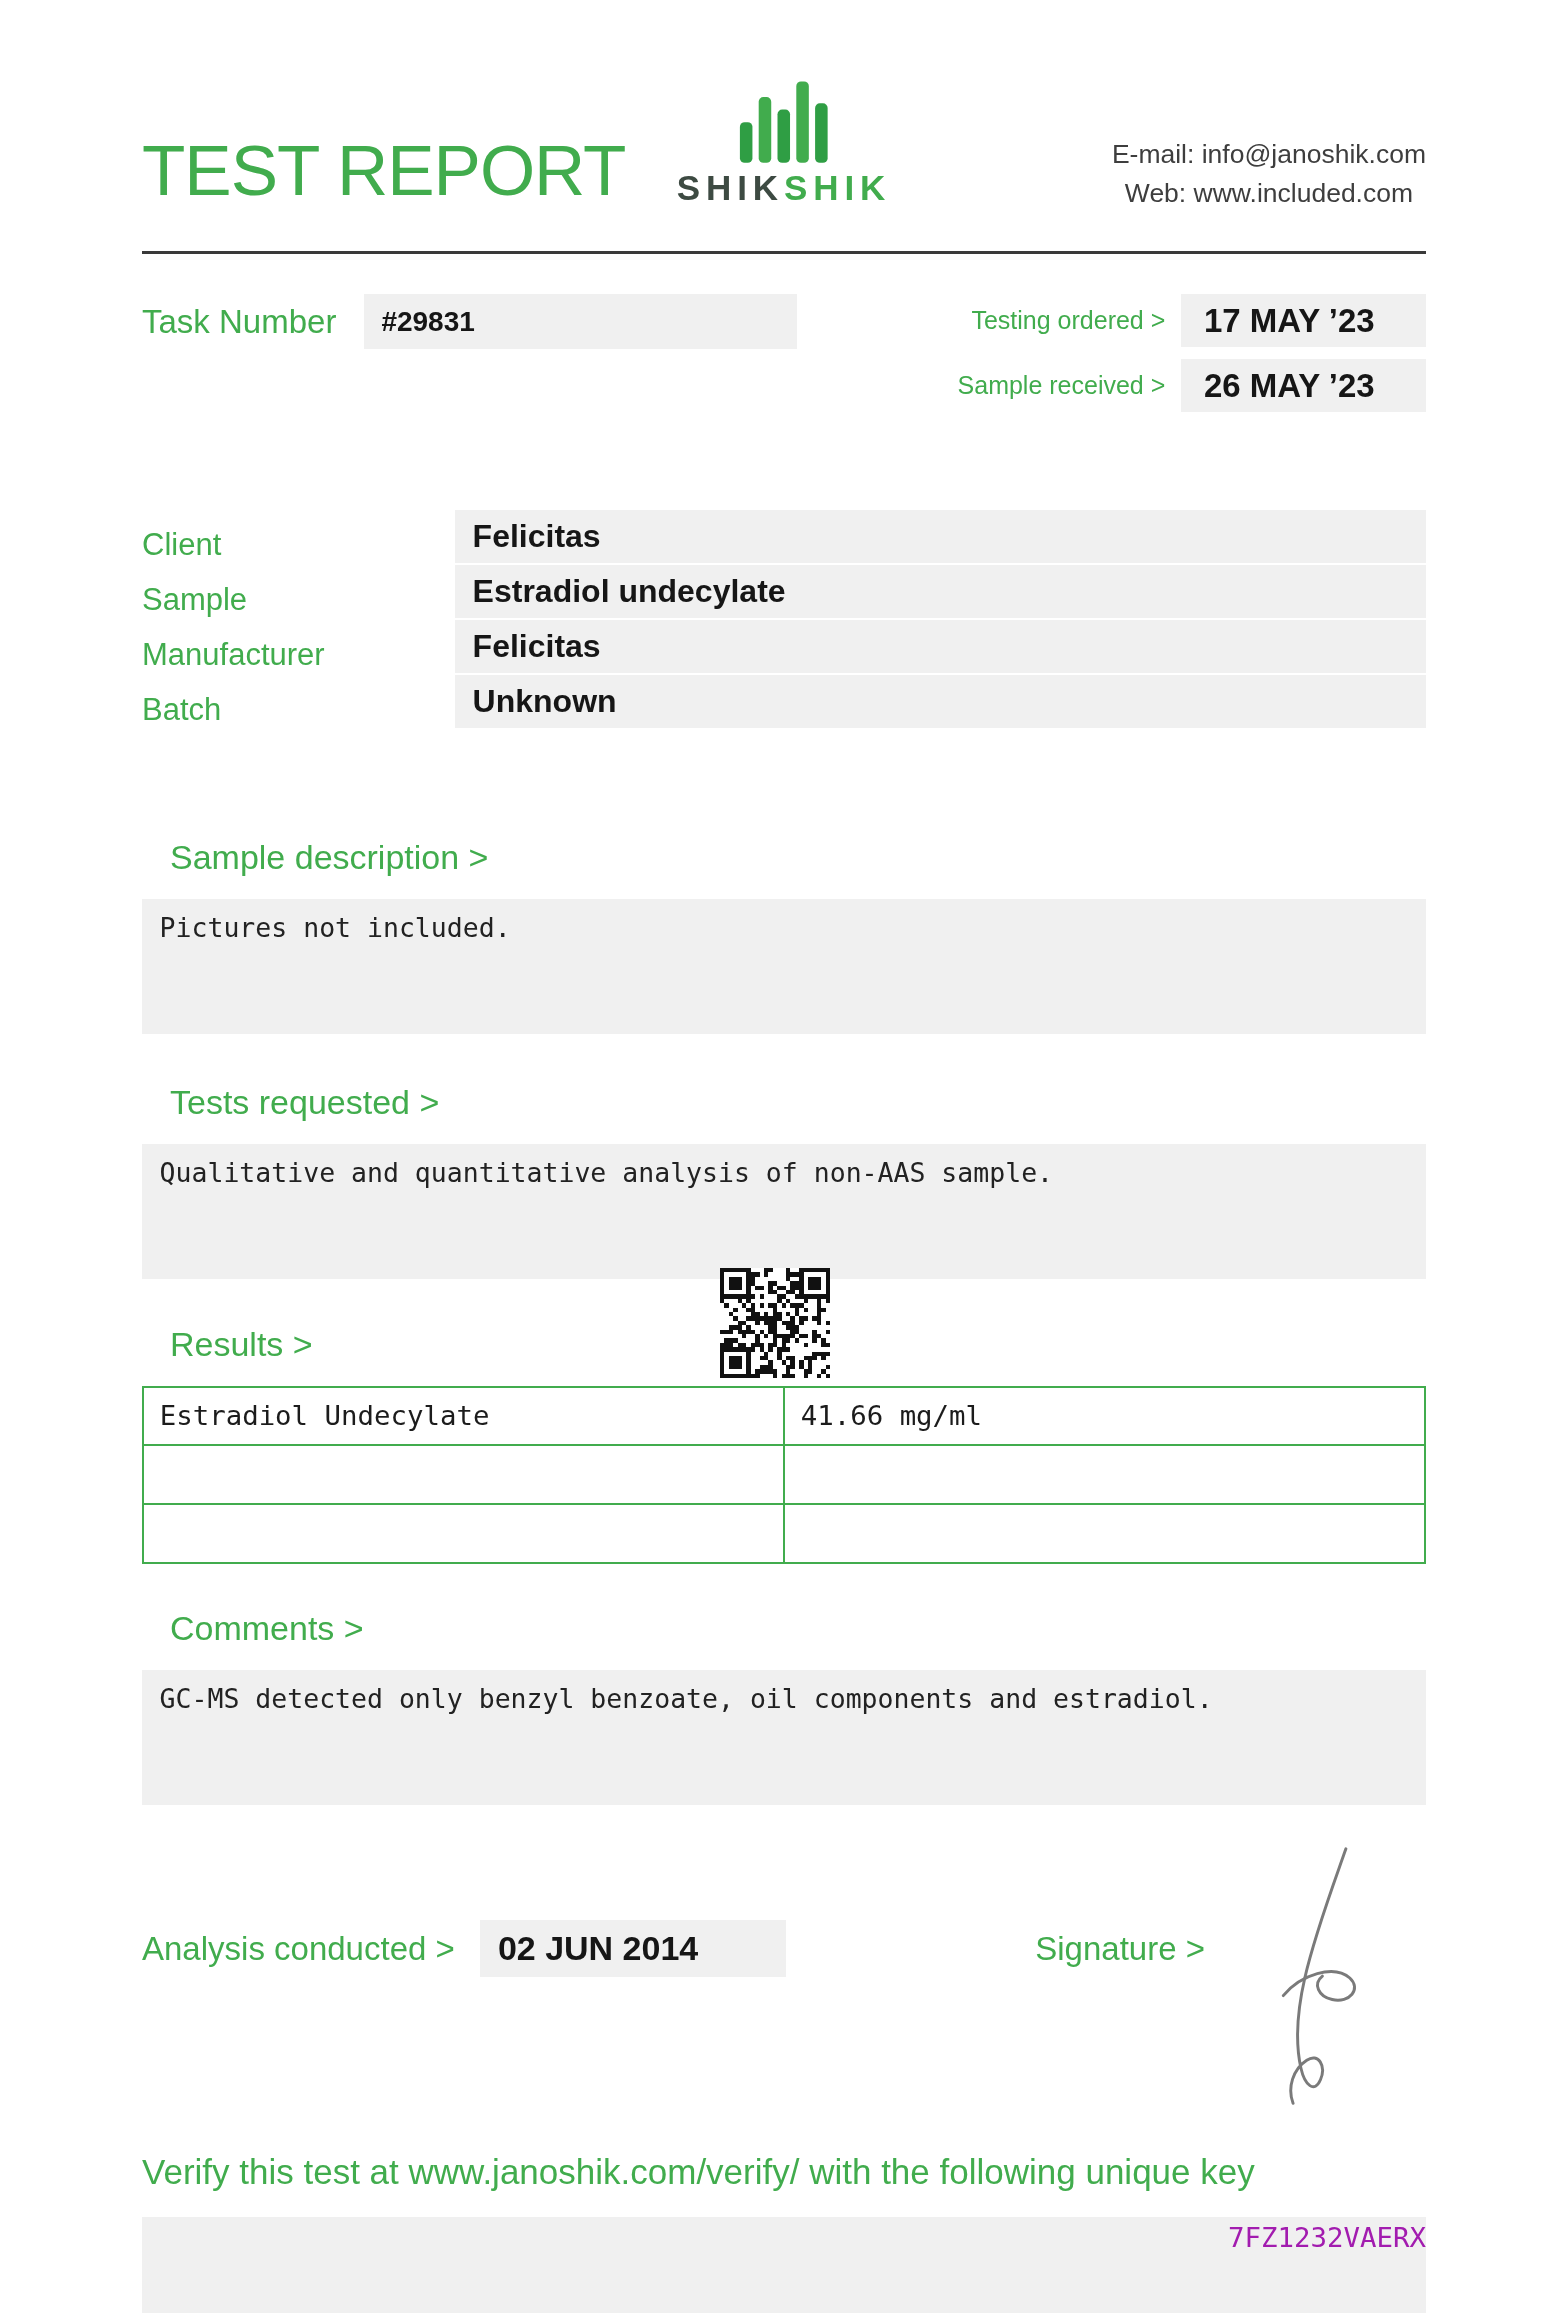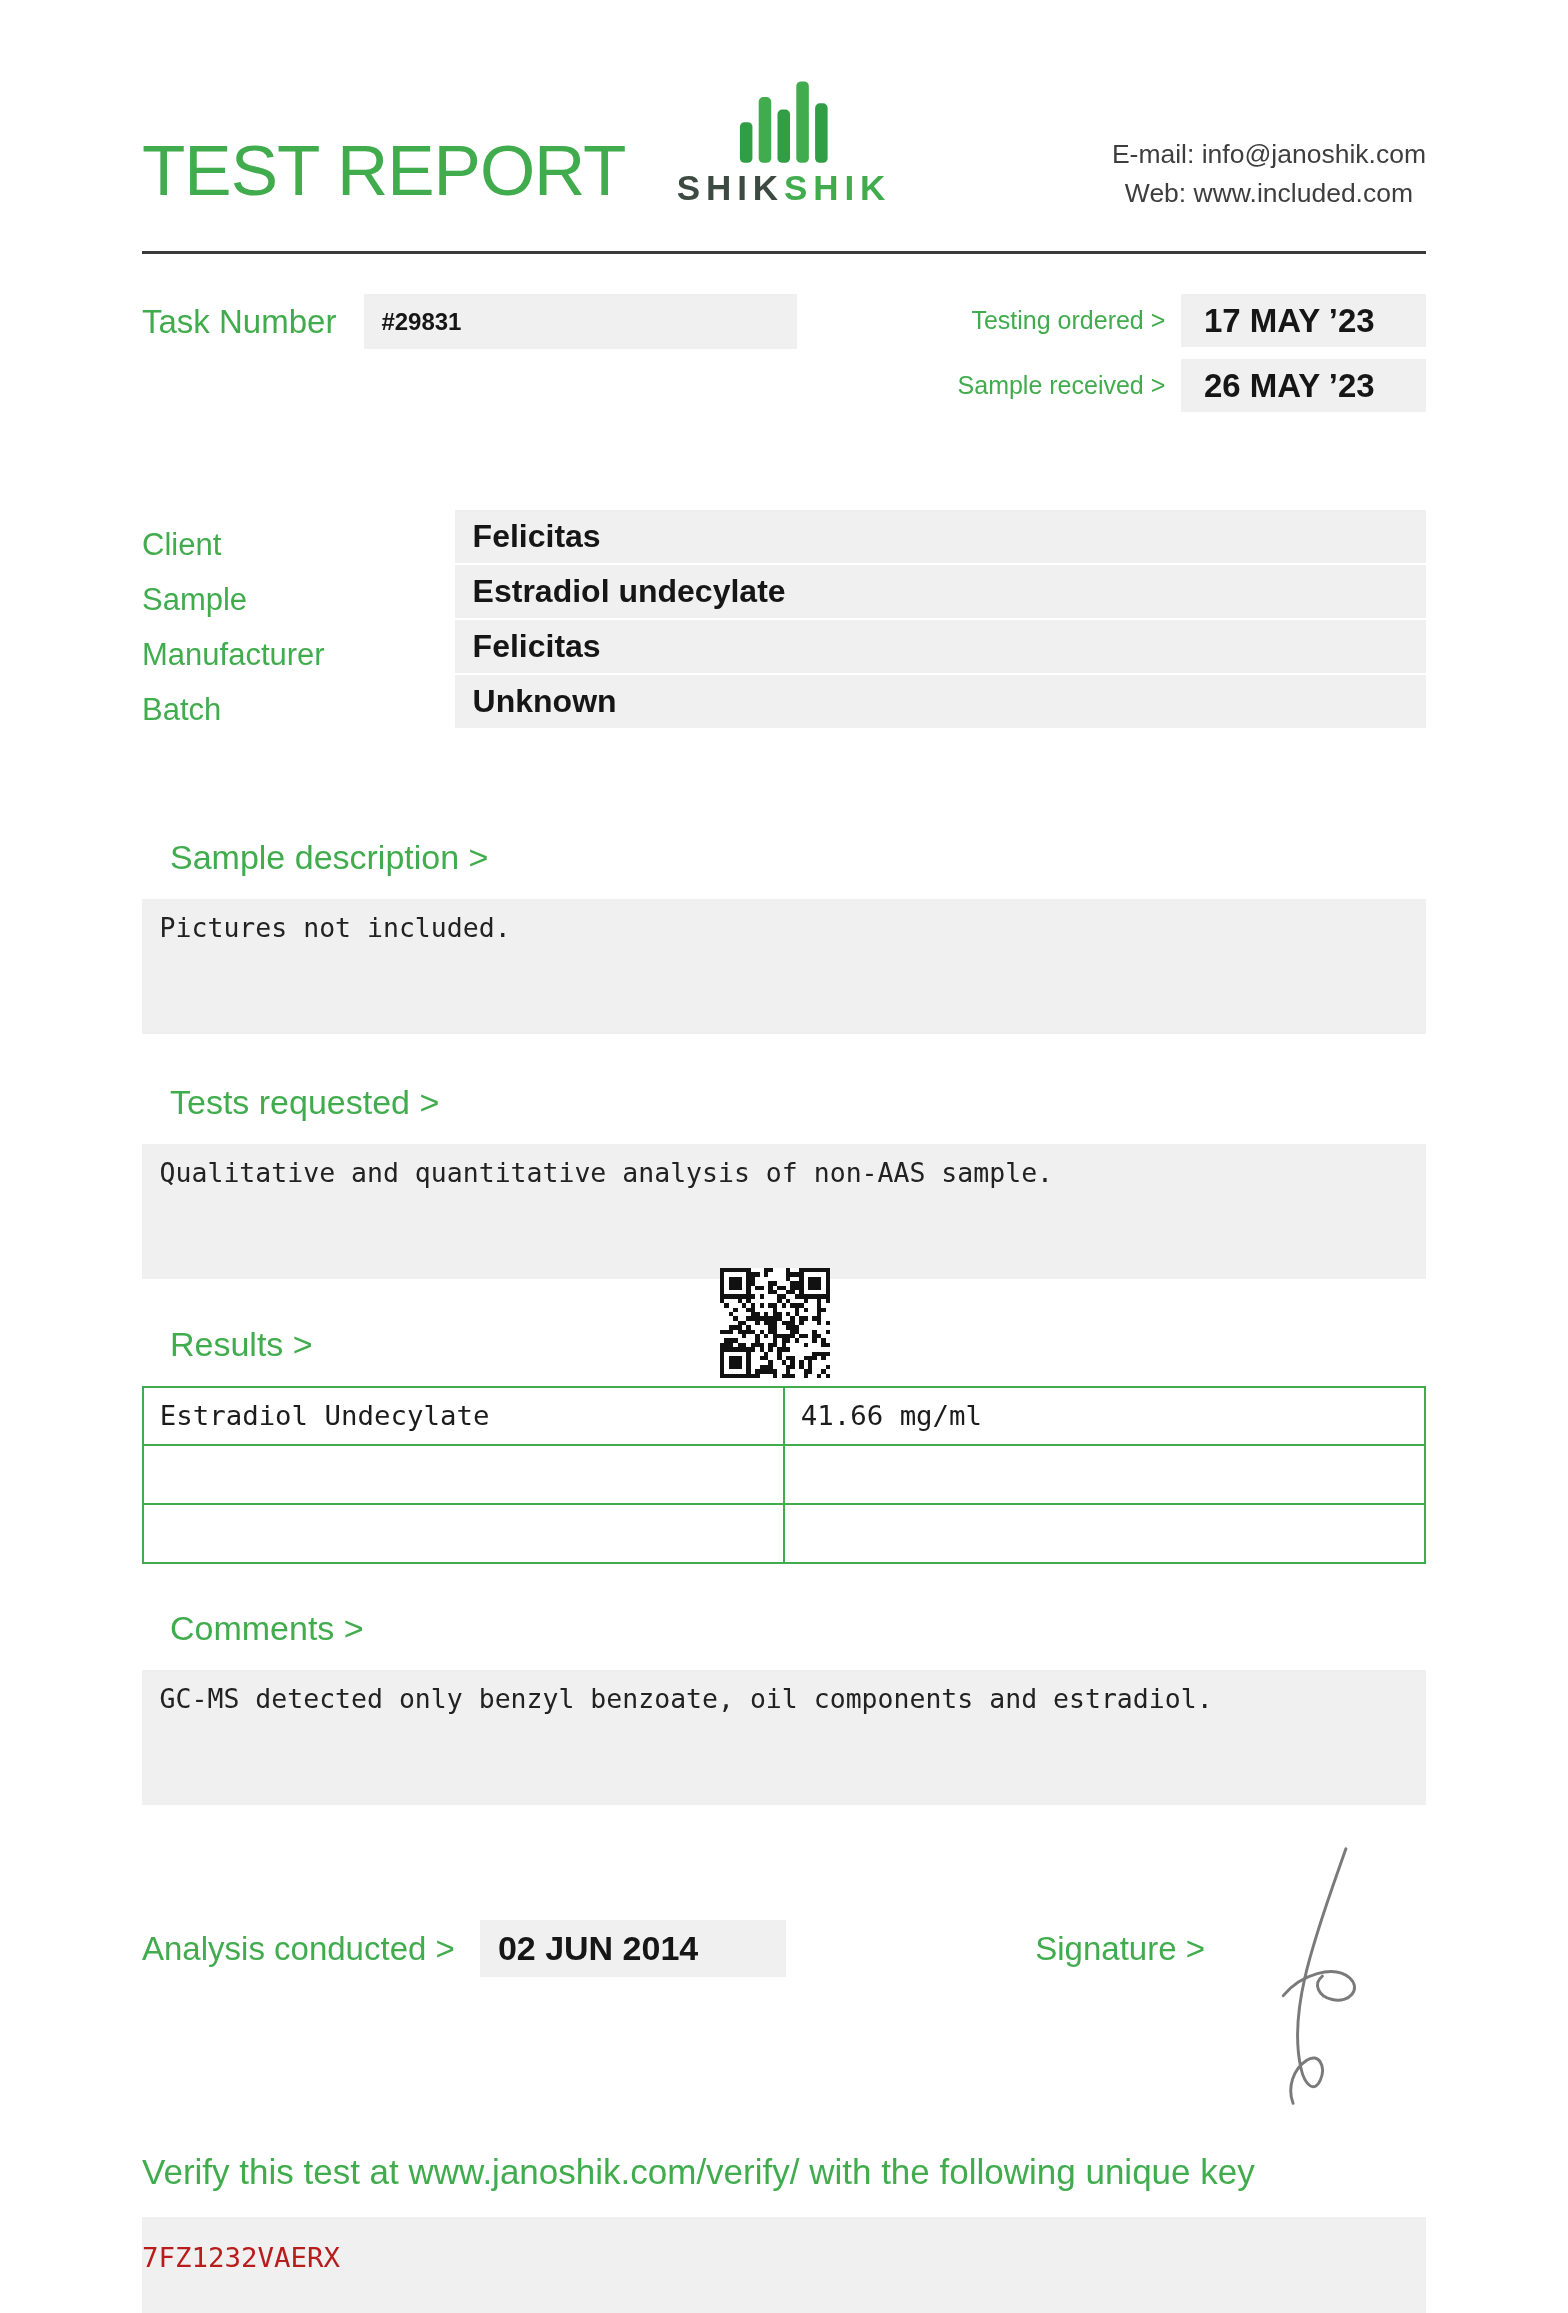--- a/index.html
+++ b/index.html
@@ -55,7 +55,7 @@
     display:flex; justify-content:space-between; align-items:flex-start;
   }
   .meta-task{display:flex; align-items:center; gap:27.4px;}
-  .task-box{width:433px; height:55px; line-height:55px; padding:0 17.6px; font-size:24px;}
+  .task-box{width:433px; height:55px; line-height:55px; padding:0 17.6px; font-size:28px;}
   .meta-dates{display:flex; flex-direction:column; gap:11.8px; align-items:flex-end;}
   .date-row{display:flex; align-items:center; gap:15.7px;}
   .date-box{width:245px; height:53px; line-height:53px; padding:0 23px; font-size:33px;}

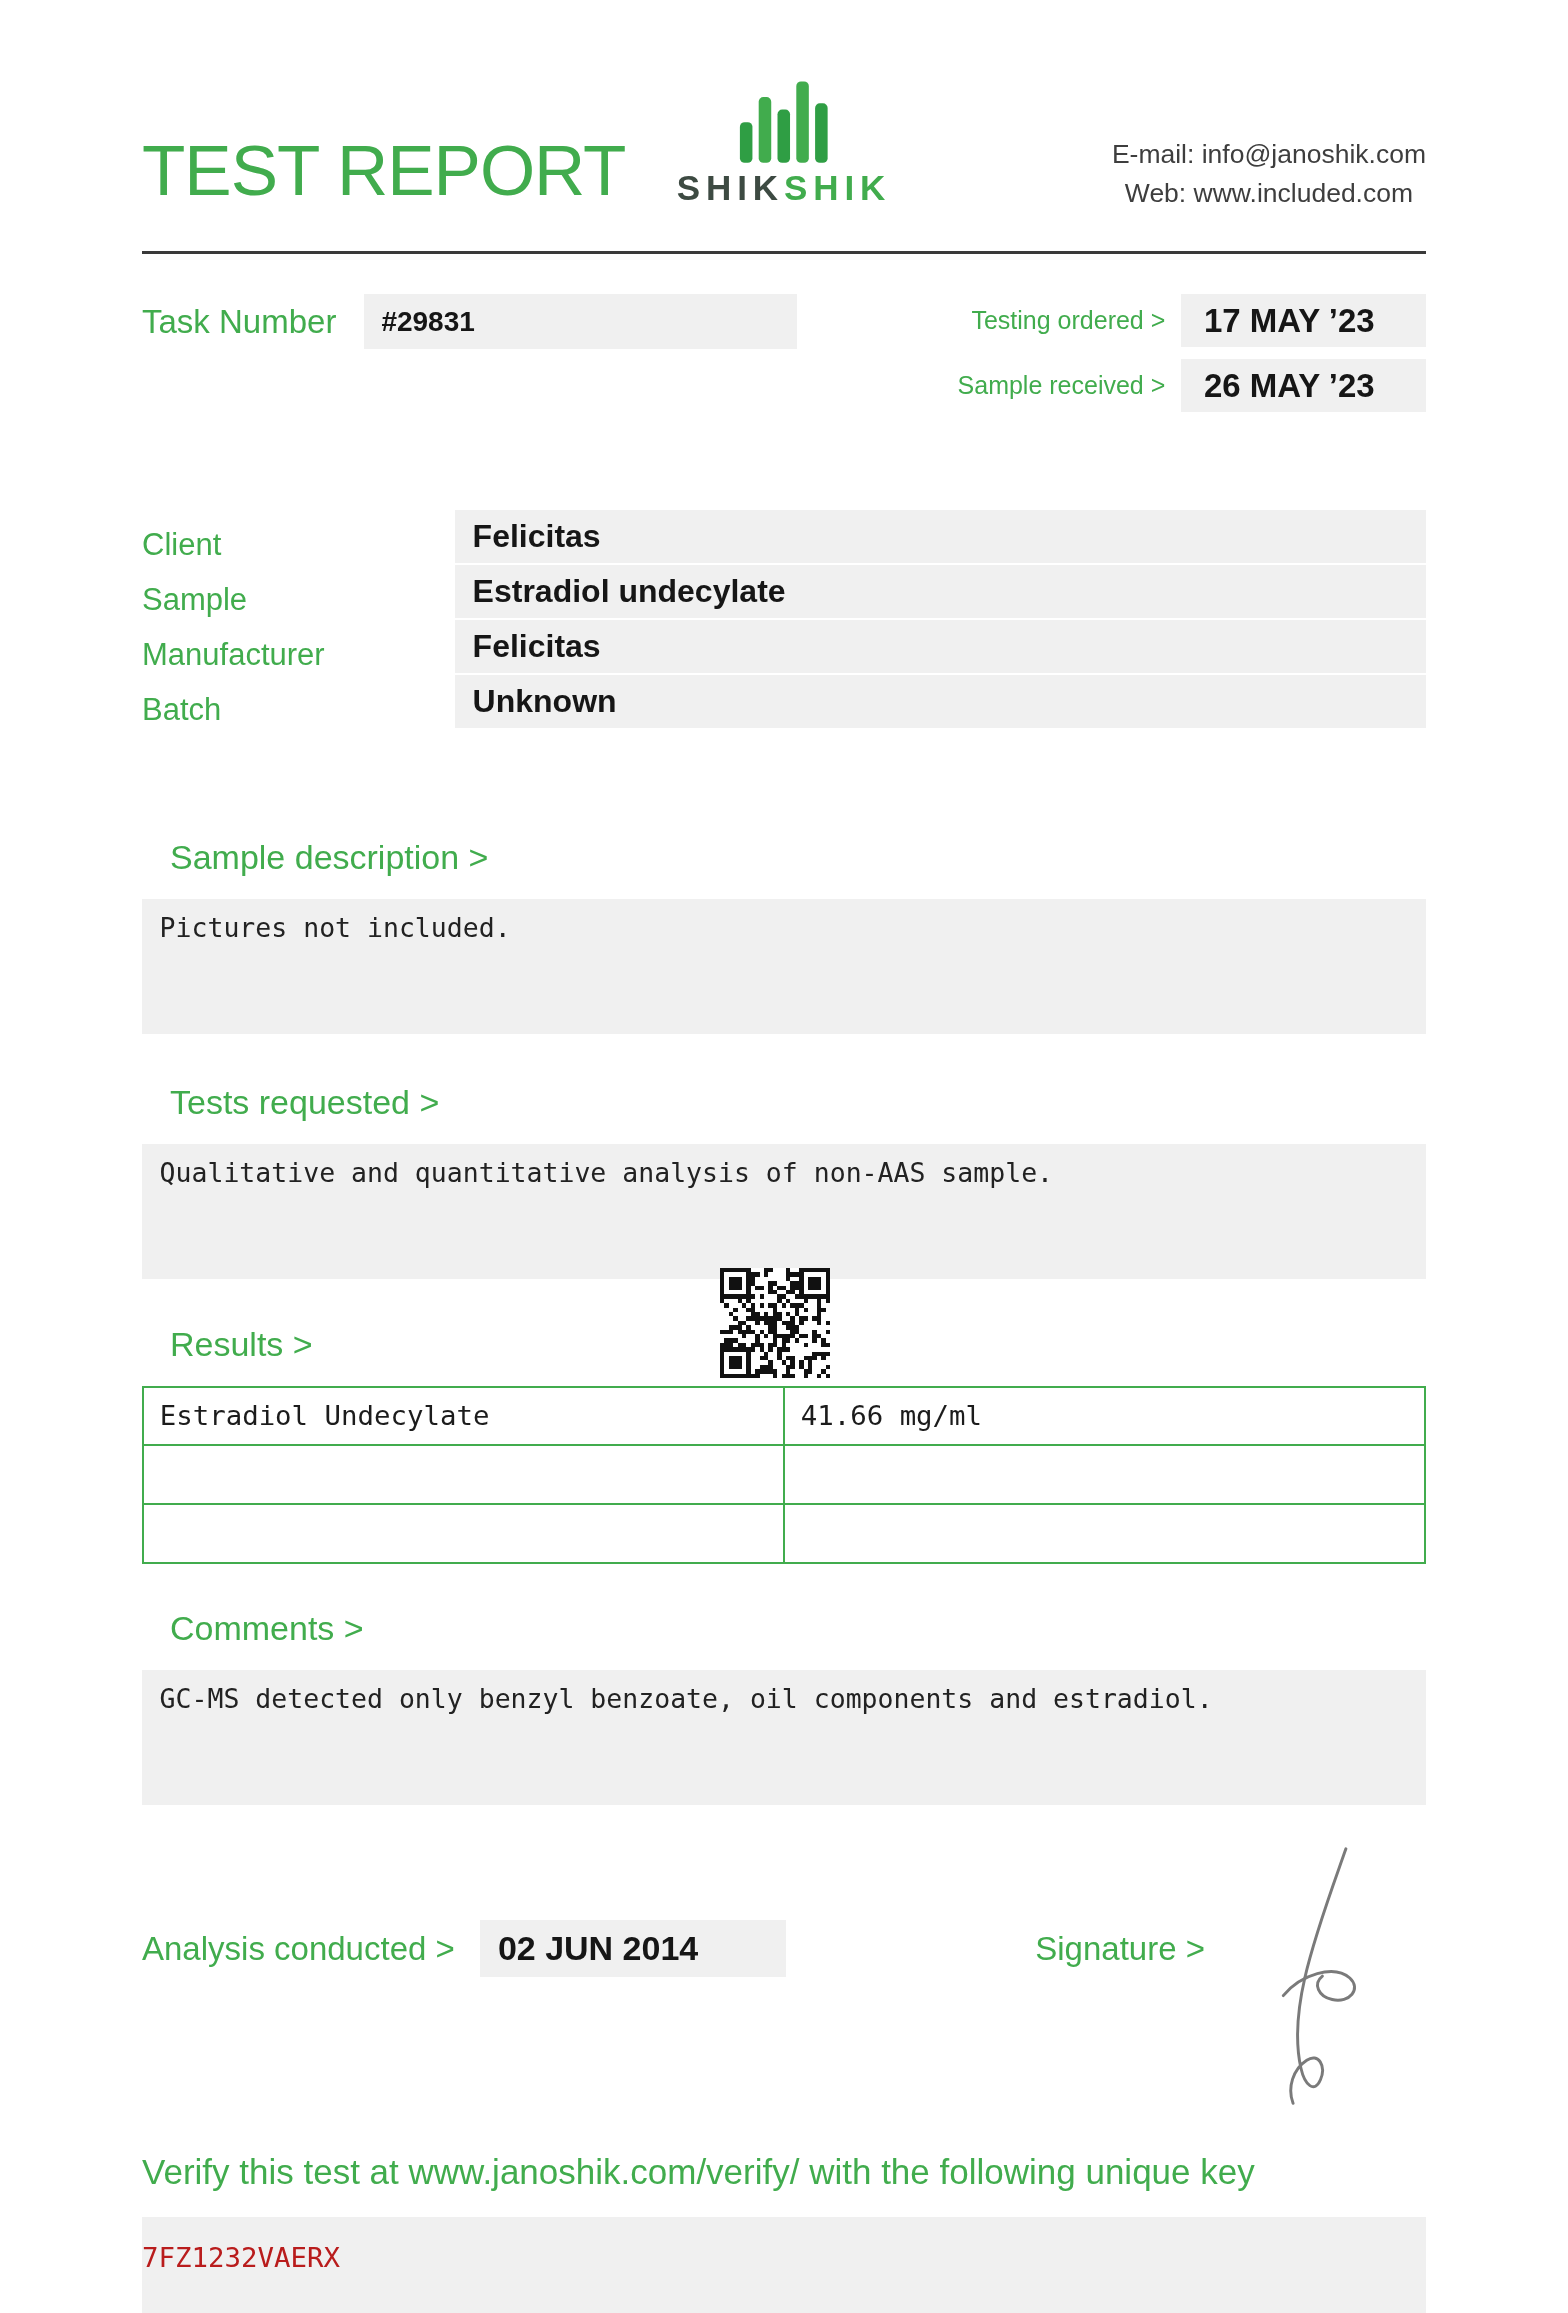--- a/index.html
+++ b/index.html
@@ -109,8 +109,8 @@
   .key-box{
     position:absolute; left:142px; right:142px; top:2217px; bottom:0;
     background:var(--boxgray); box-sizing:border-box;
-    text-align:left; padding-top:25px;
-    font-family:"DejaVu Sans Mono", monospace; font-size:27.4px; color:#b91c1c;
+    text-align:right; padding-top:5px;
+    font-family:"DejaVu Sans Mono", monospace; font-size:27.4px; color:#a21caf;
   }
 </style>
 </head>

